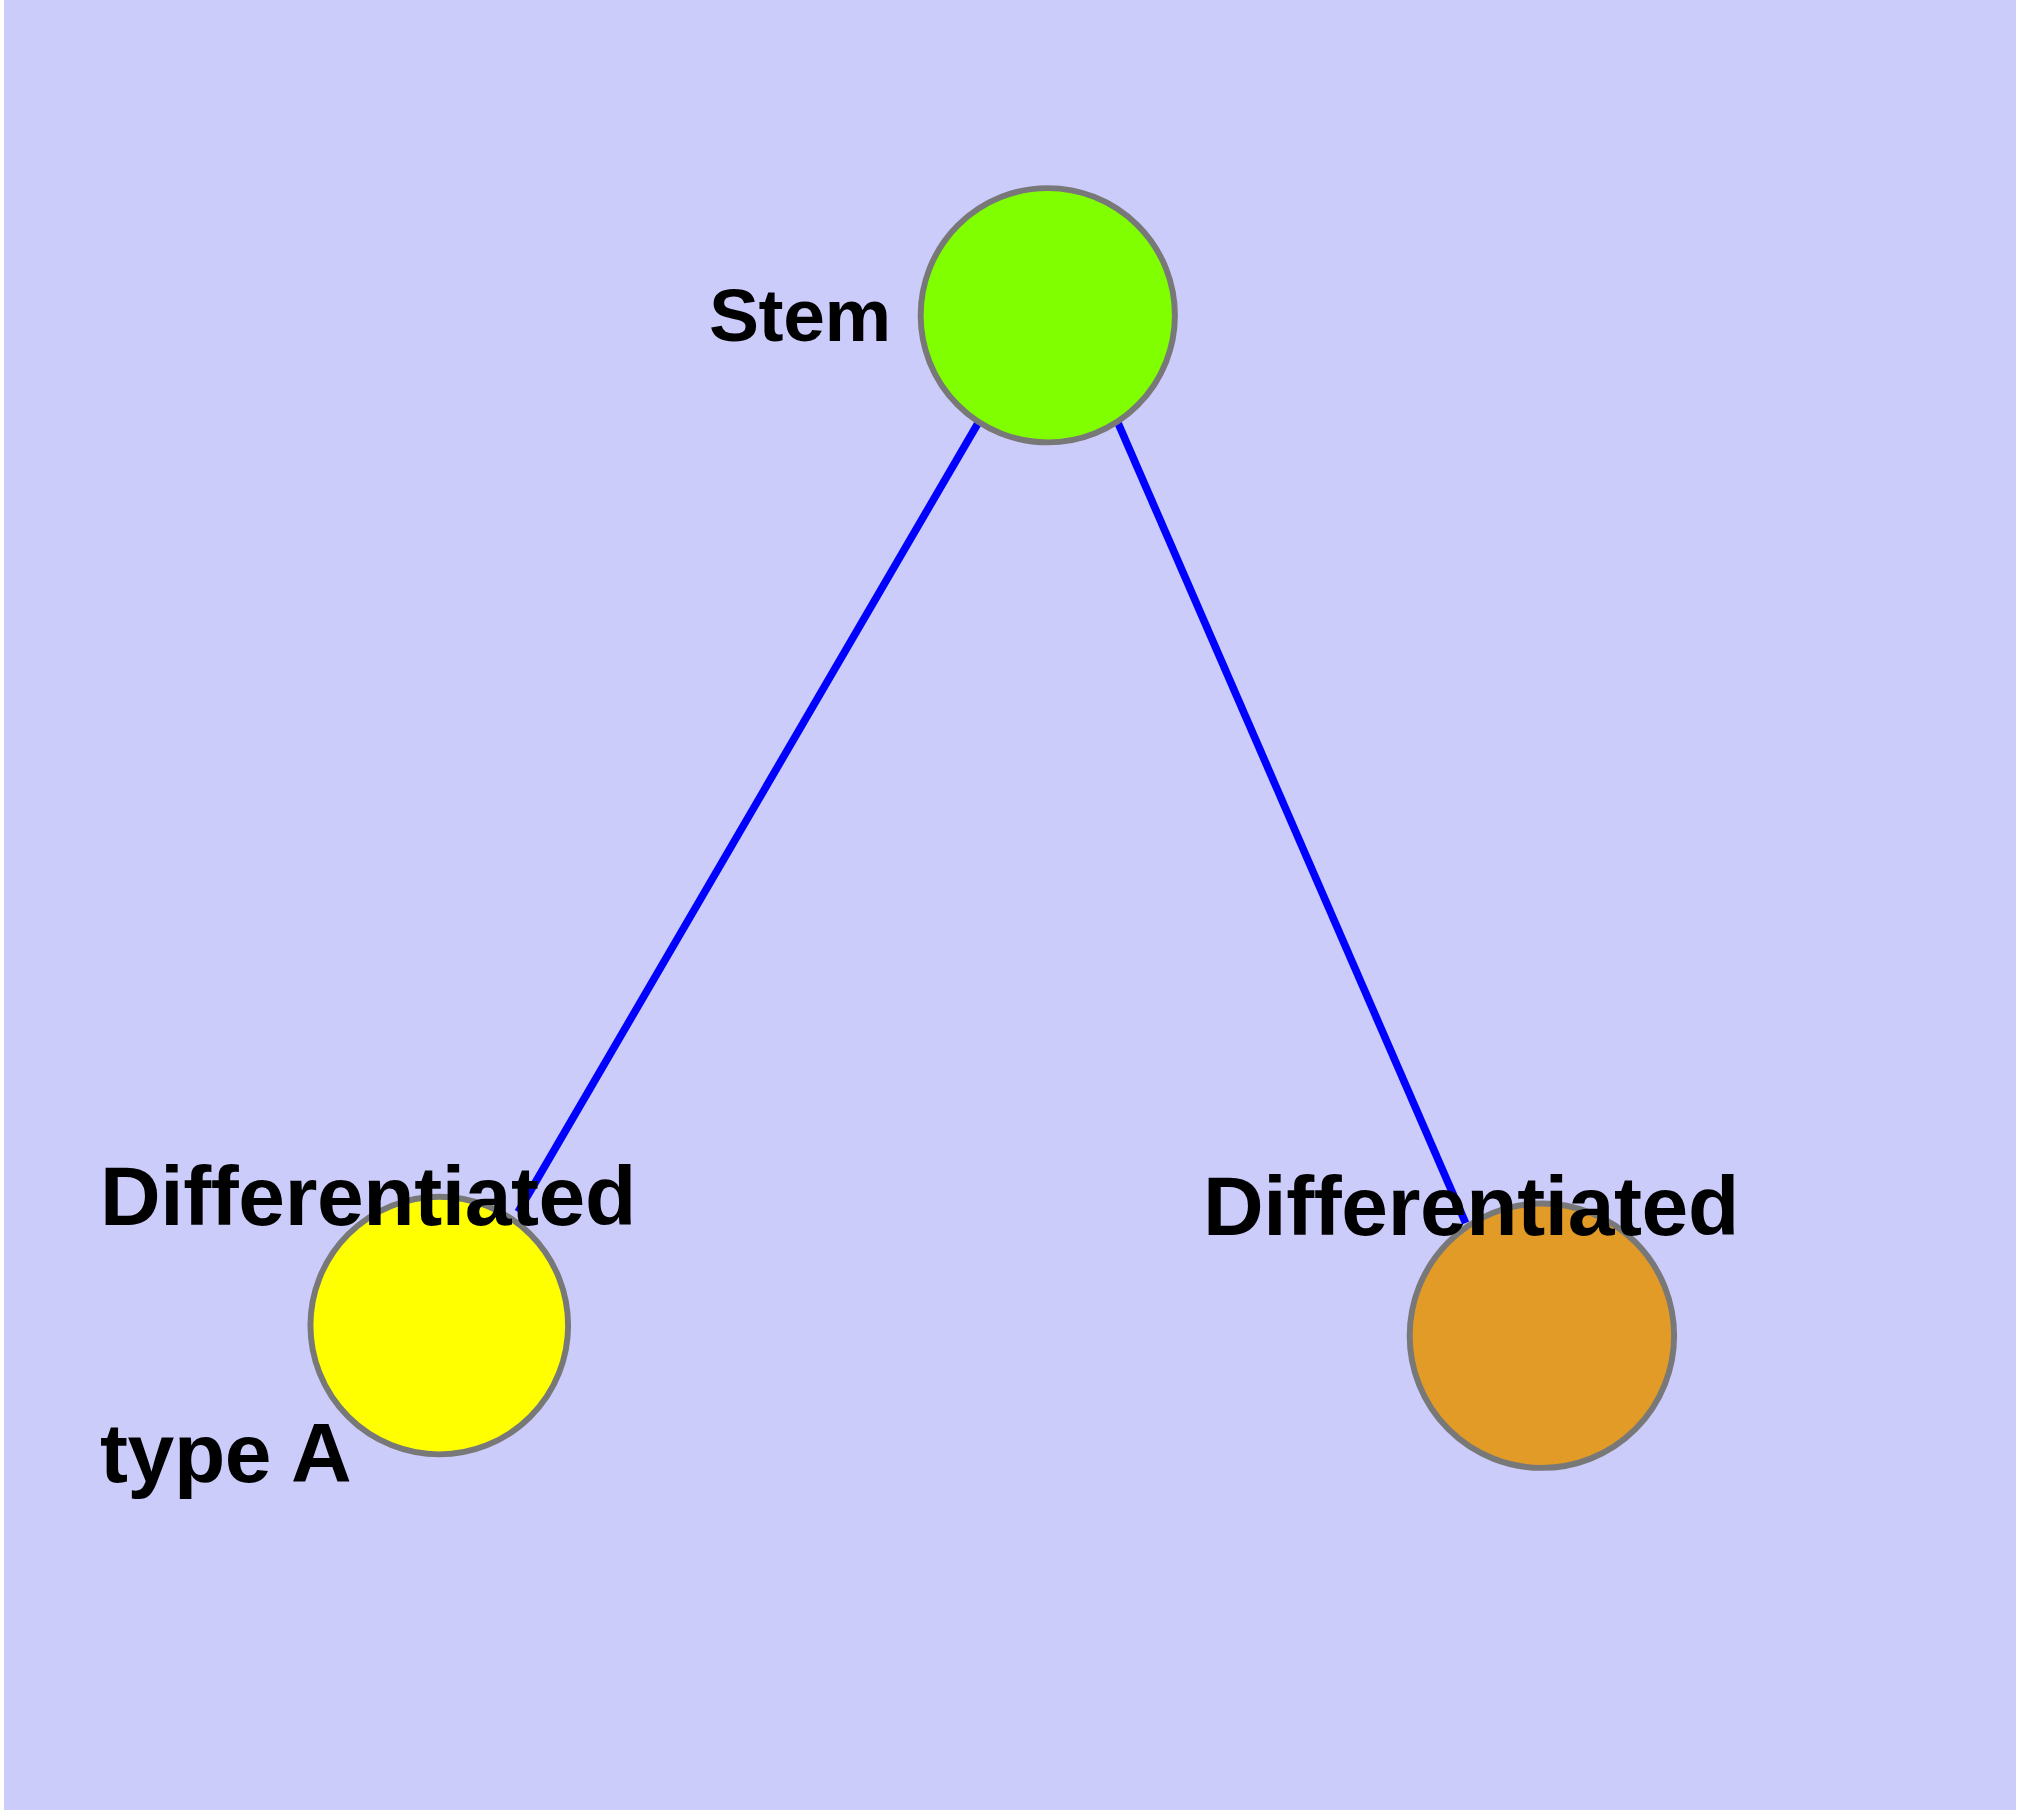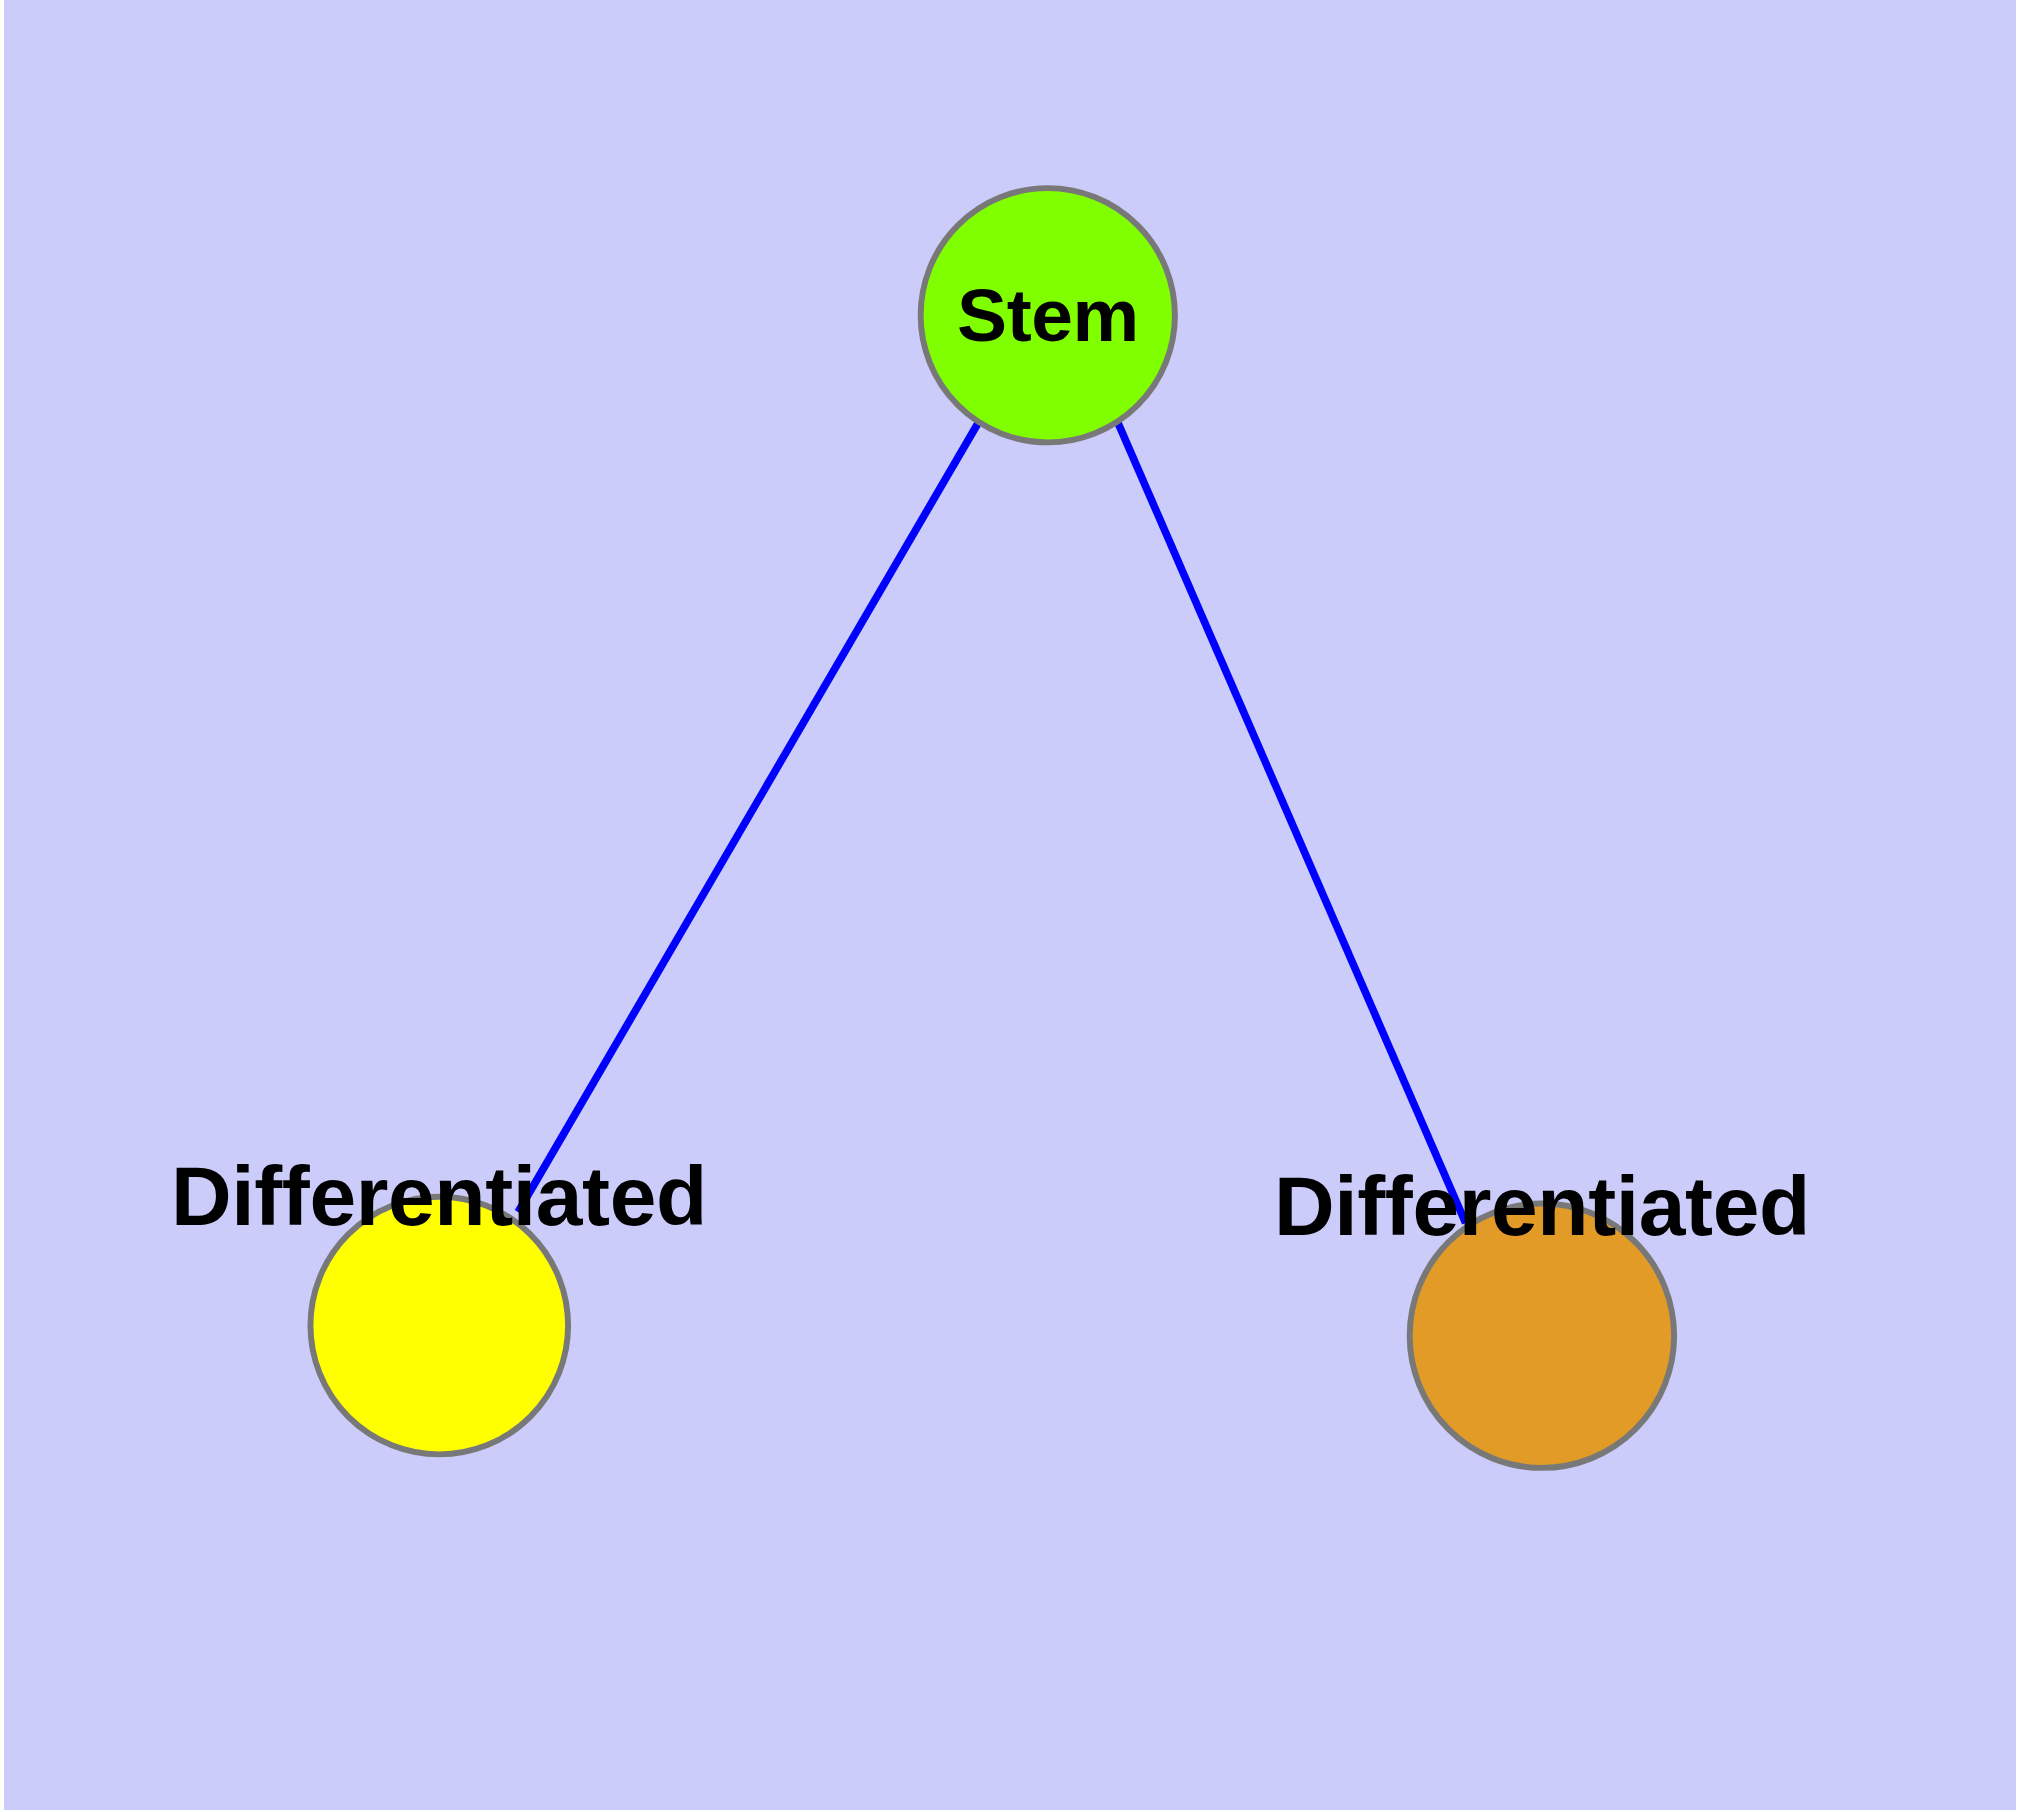--- a/index.html
+++ b/index.html
@@ -34,7 +34,6 @@
   }
   .node-label {
     position: absolute;
-    text-align: center;
     font-weight: bold;
     color: #000000;
     line-height: 1.02;

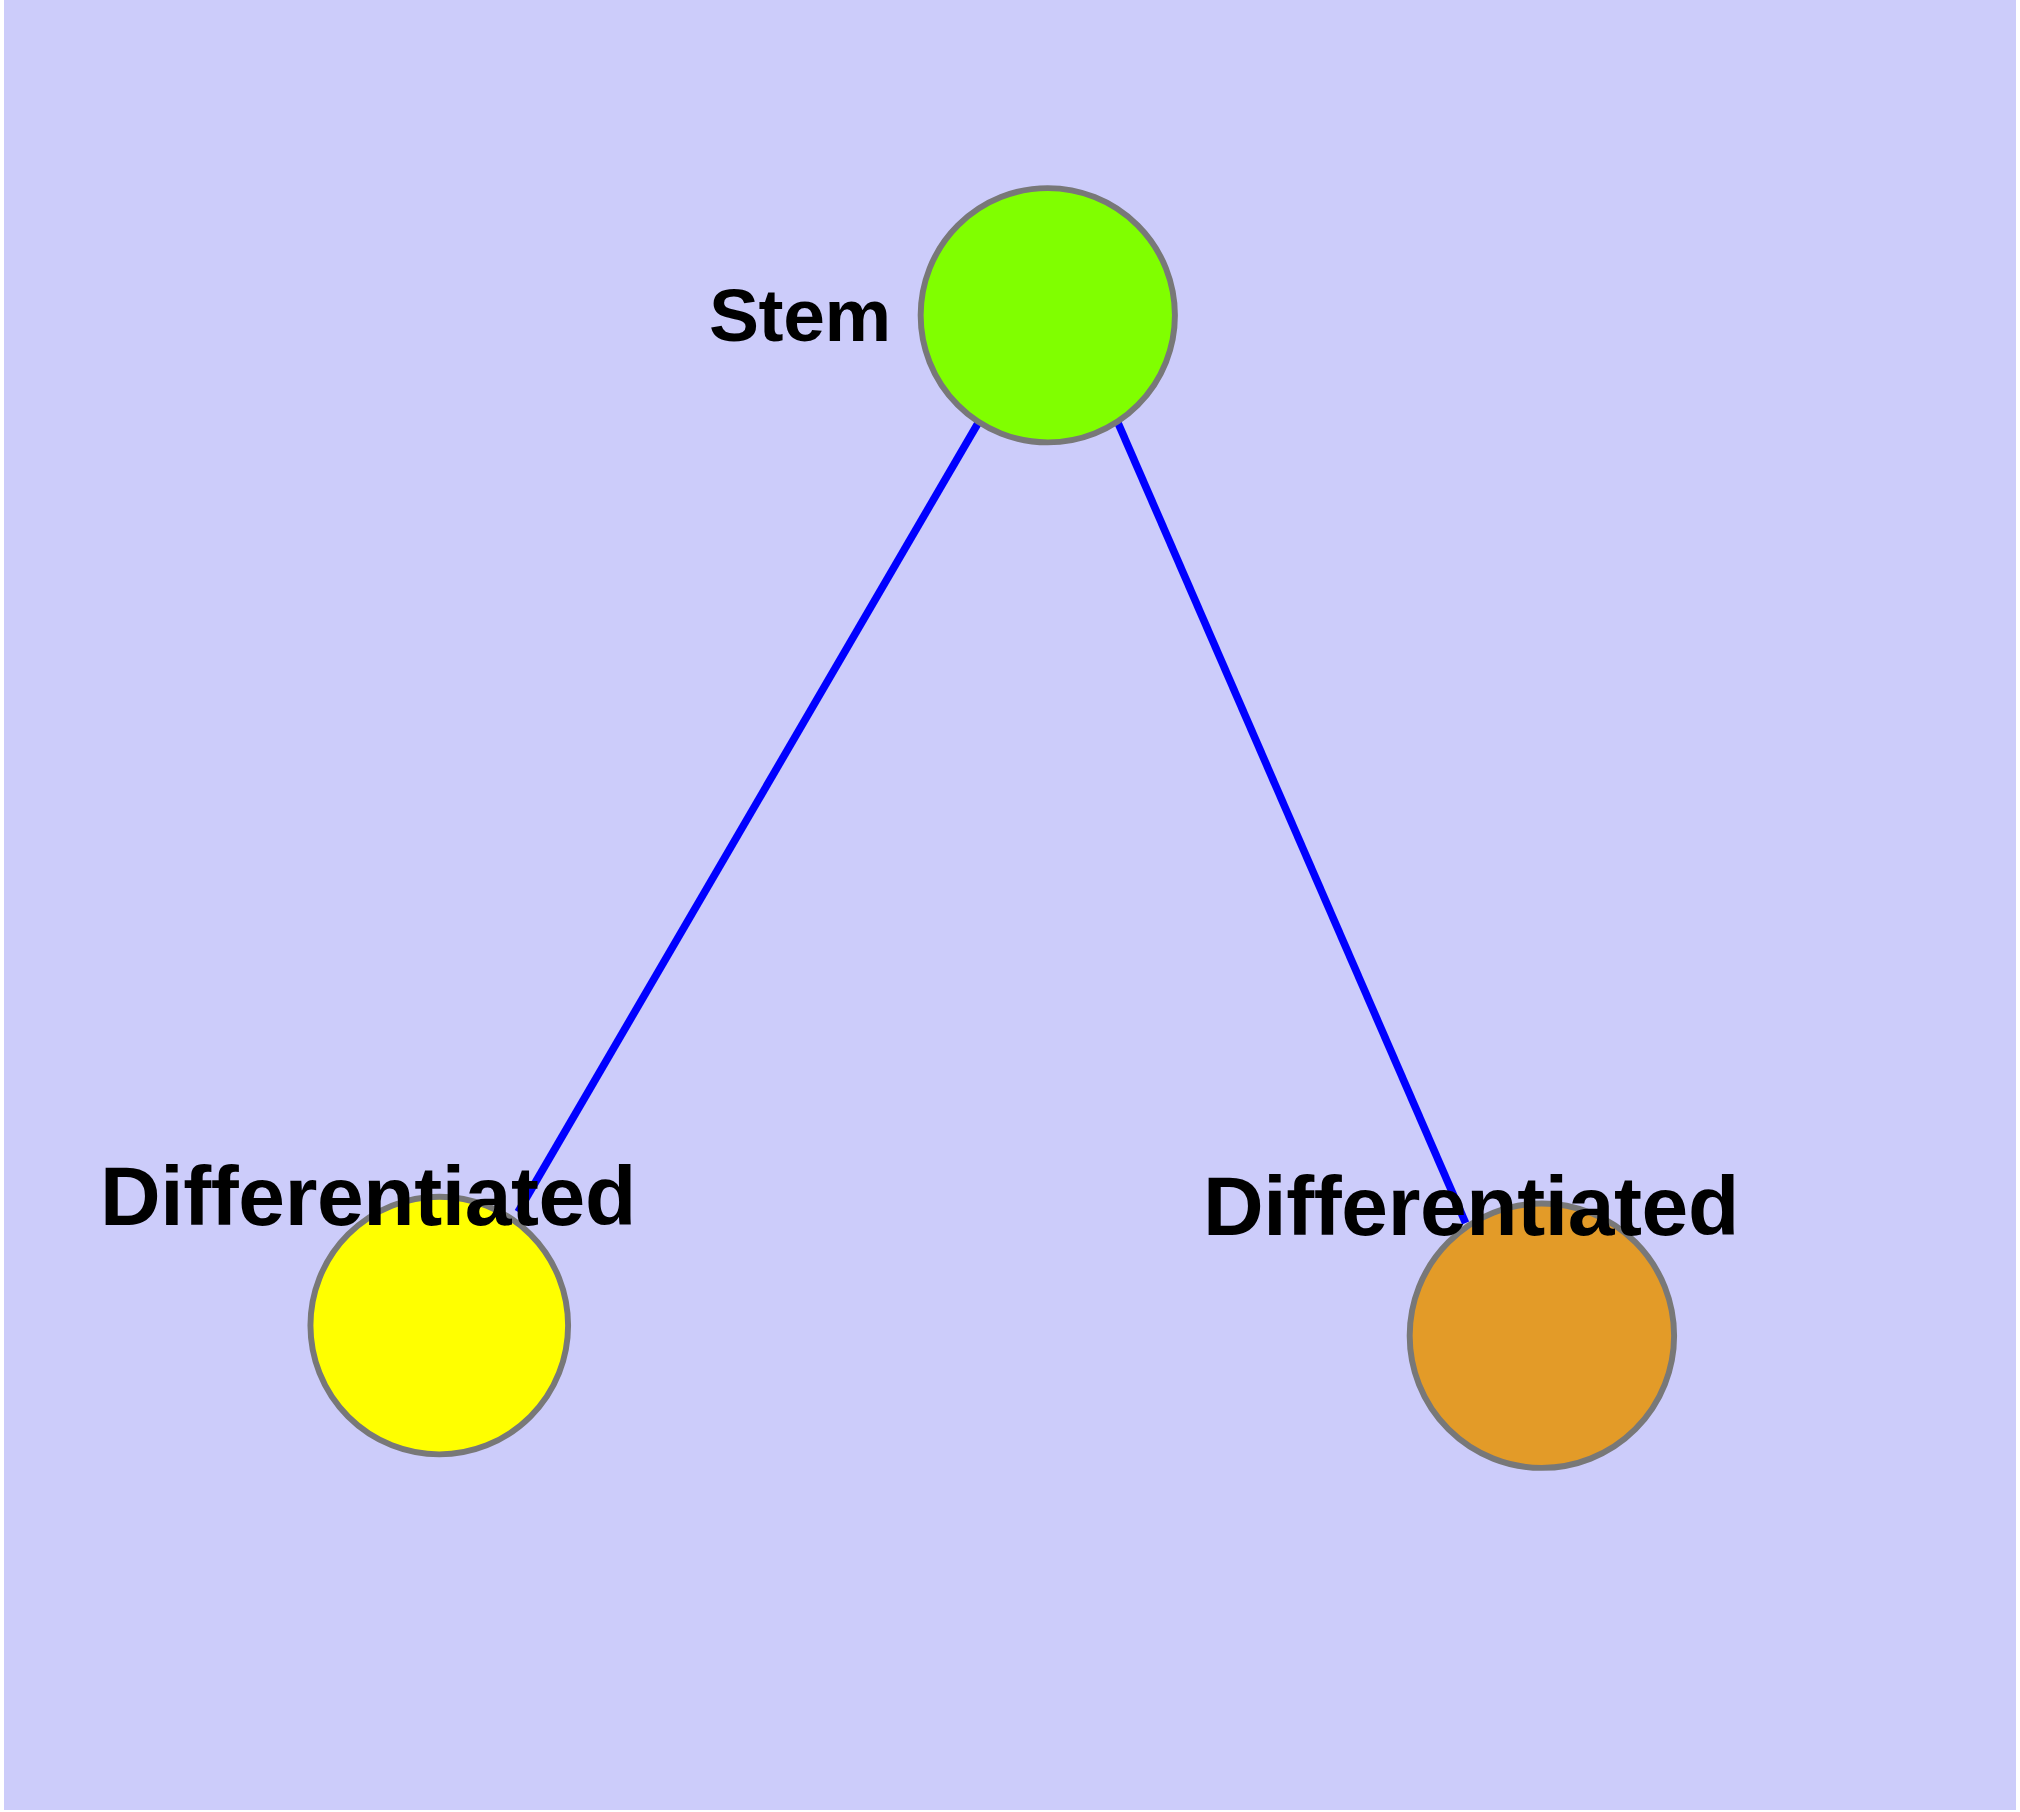--- a/index.html
+++ b/index.html
@@ -85,6 +85,7 @@
 
   <div class="node-label" id="label-a" style="font-size: 84px; color: rgb(0, 0, 0); left: 100px; top: 983px;">
     <div>Differentiated</div>
+    <div>type A</div>
   </div>
 
   <div class="node-label" id="label-b" style="font-size: 84px; color: rgb(0, 0, 0); left: 1203px; top: 993px;">

